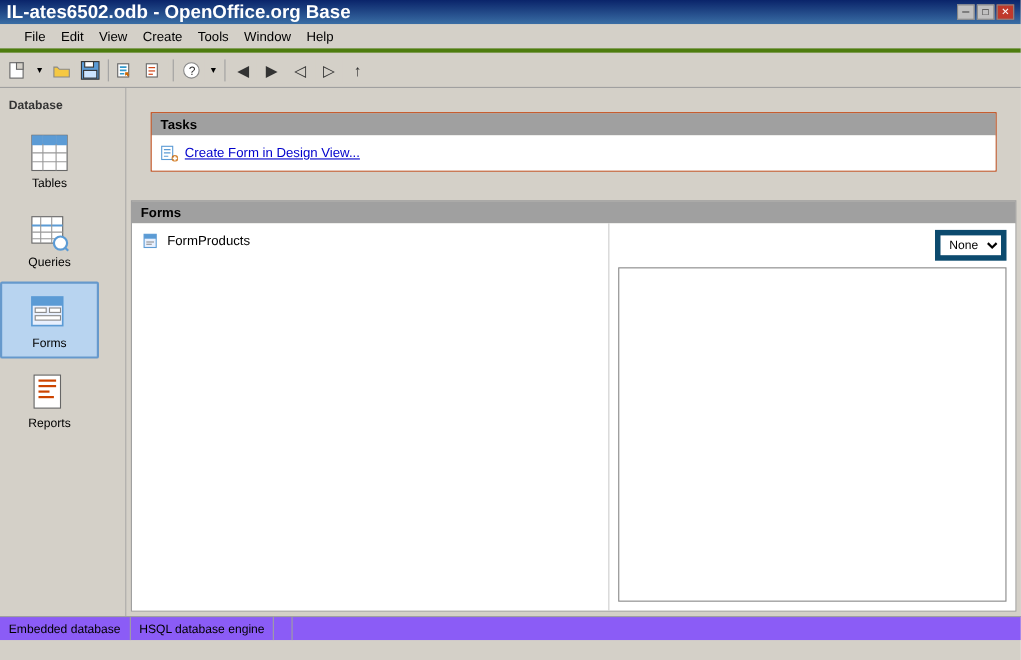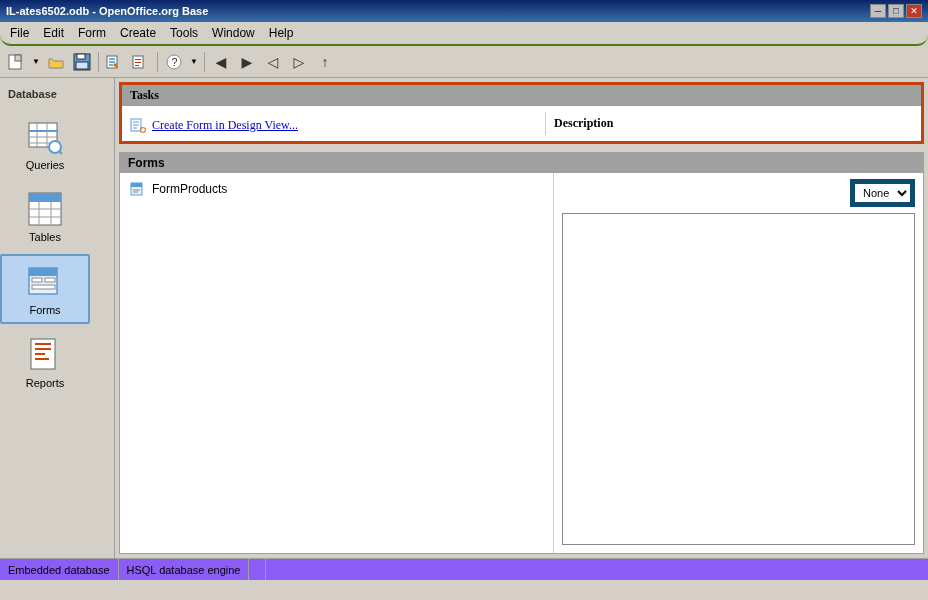--- a/index.html
+++ b/index.html
@@ -15,7 +15,7 @@
       align-items: center;
       height: 22px;
     }
-    .title-bar-text { font-size: 11px; font-weight: bold; }
+    .title-bar-text { font-size: 17px; font-weight: bold; }
     .title-bar-controls { display: flex; gap: 2px; }
     .title-bar-btn {
       width: 16px; height: 14px;

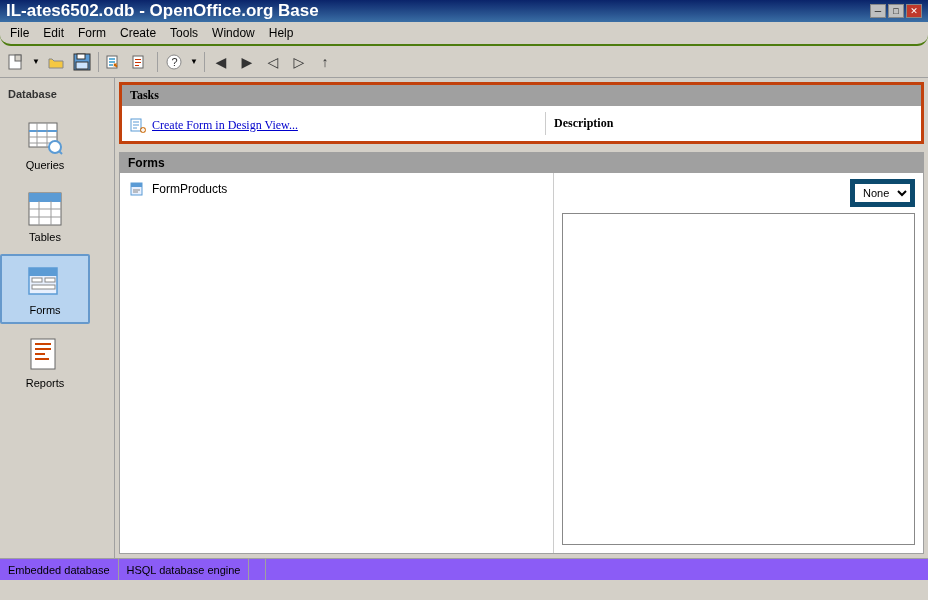--- a/index.html
+++ b/index.html
@@ -31,11 +31,10 @@
     
     .menu-bar {
       background: #d4d0c8;
-      border-bottom: 2px solid #4d7c0f;
-      padding: 2px 4px;
+      border-bottom: 4px solid #4d7c0f;
+      padding: 2px 16px;
       display: flex;
       gap: 2px;
-      border-radius: 11px;
     }
     .menu-item {
       padding: 2px 6px;

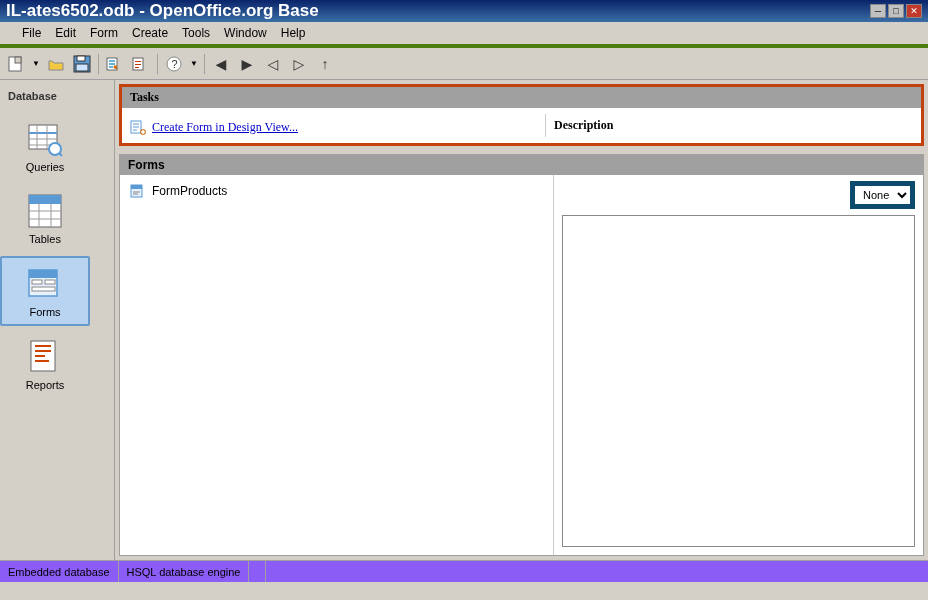--- a/index.html
+++ b/index.html
@@ -296,7 +296,7 @@
 <div class="menu-bar">
   <span class="menu-item">File</span>
   <span class="menu-item">Edit</span>
-  <span class="menu-item">Form</span>
+  <span class="menu-item">View</span>
   <span class="menu-item">Create</span>
   <span class="menu-item">Tools</span>
   <span class="menu-item">Window</span>

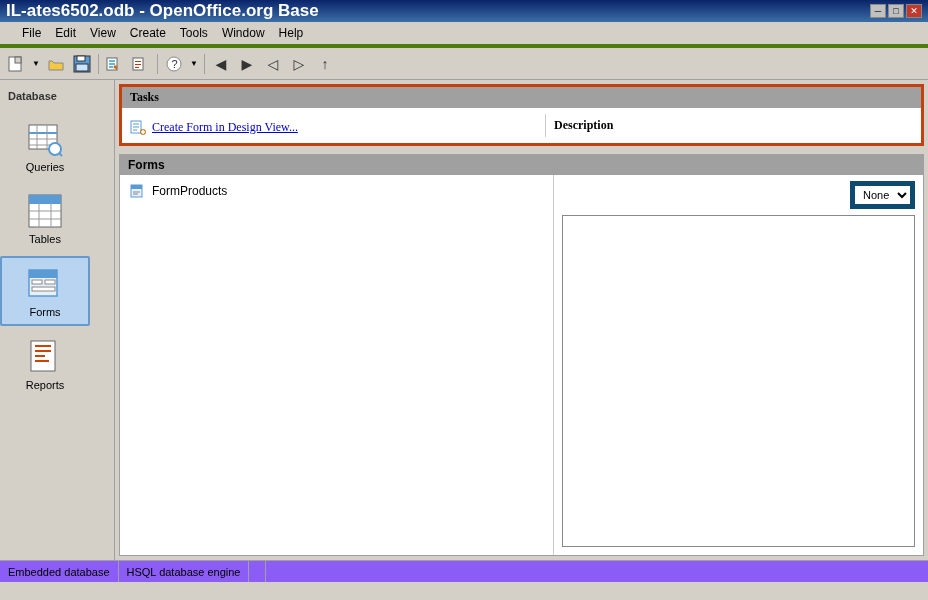--- a/index.html
+++ b/index.html
@@ -149,9 +149,8 @@
 
     
     .tasks-section {
-      border: 3px solid #c2410c;
-      margin: 4px;
-      font-family: Liberation Serif, serif;
+      border: 1px solid #c2410c;
+      margin: 22px;
     }
     .section-header {
       background: #a0a0a0;

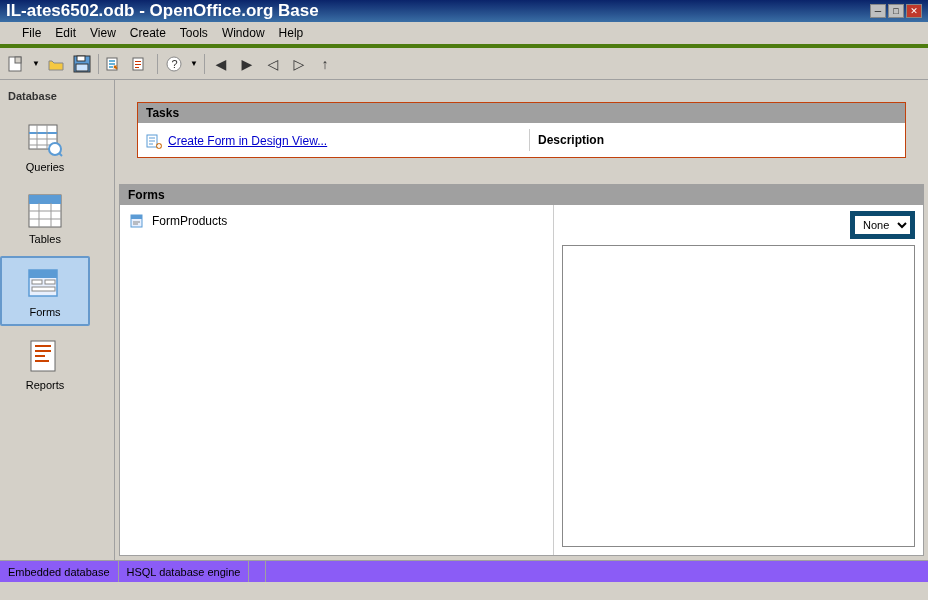--- a/index.html
+++ b/index.html
@@ -443,9 +443,6 @@
               </span>
               <span>Create Form in Design View...</span>
             </div>
-          </div>
-          <div class="description-panel">
-            <span class="description-label">Description</span>
           </div>
         </div>
       </div>

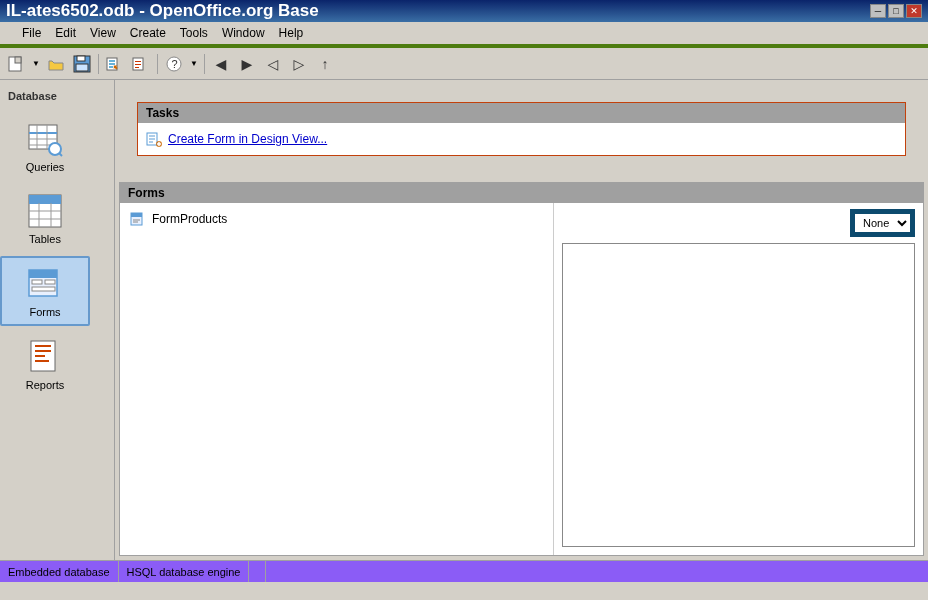--- a/index.html
+++ b/index.html
@@ -361,22 +361,6 @@
 
     <div class="sidebar">
       <div class="sidebar-section-label">Database</div>
-
-      <div class="sidebar-item">
-        <div class="sidebar-item-icon">
-          <svg width="36" height="36" viewBox="0 0 36 36">
-            <rect x="2" y="4" width="28" height="24" fill="white" stroke="#666" stroke-width="1"></rect>
-            <line x1="2" y1="12" x2="30" y2="12" stroke="#5b9bd5" stroke-width="2"></line>
-            <line x1="2" y1="18" x2="30" y2="18" stroke="#999" stroke-width="1"></line>
-            <line x1="2" y1="24" x2="30" y2="24" stroke="#999" stroke-width="1"></line>
-            <line x1="10" y1="4" x2="10" y2="28" stroke="#999" stroke-width="1"></line>
-            <line x1="20" y1="4" x2="20" y2="28" stroke="#999" stroke-width="1"></line>
-            <circle cx="28" cy="28" r="6" fill="white" stroke="#5b9bd5" stroke-width="2"></circle>
-            <line x1="32" y1="32" x2="35" y2="35" stroke="#5b9bd5" stroke-width="2"></line>
-          </svg>
-        </div>
-        <span class="sidebar-item-label">Queries</span>
-      </div>
 
       <div class="sidebar-item">
         <div class="sidebar-item-icon icon-tables">
@@ -393,6 +377,22 @@
           </svg>
         </div>
         <span class="sidebar-item-label">Tables</span>
+      </div>
+
+      <div class="sidebar-item">
+        <div class="sidebar-item-icon">
+          <svg width="36" height="36" viewBox="0 0 36 36">
+            <rect x="2" y="4" width="28" height="24" fill="white" stroke="#666" stroke-width="1"></rect>
+            <line x1="2" y1="12" x2="30" y2="12" stroke="#5b9bd5" stroke-width="2"></line>
+            <line x1="2" y1="18" x2="30" y2="18" stroke="#999" stroke-width="1"></line>
+            <line x1="2" y1="24" x2="30" y2="24" stroke="#999" stroke-width="1"></line>
+            <line x1="10" y1="4" x2="10" y2="28" stroke="#999" stroke-width="1"></line>
+            <line x1="20" y1="4" x2="20" y2="28" stroke="#999" stroke-width="1"></line>
+            <circle cx="28" cy="28" r="6" fill="white" stroke="#5b9bd5" stroke-width="2"></circle>
+            <line x1="32" y1="32" x2="35" y2="35" stroke="#5b9bd5" stroke-width="2"></line>
+          </svg>
+        </div>
+        <span class="sidebar-item-label">Queries</span>
       </div>
 
       <div class="sidebar-item active">

